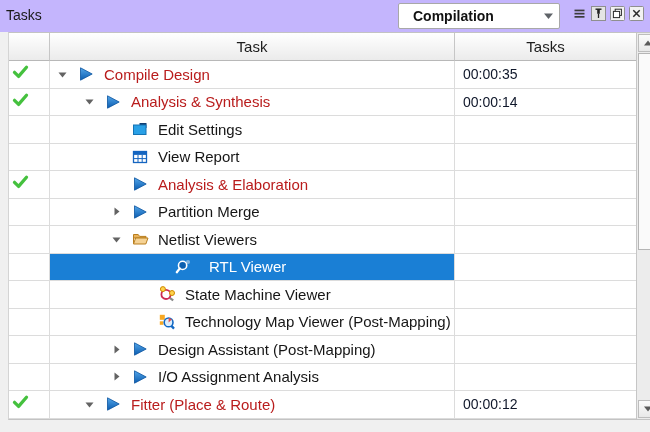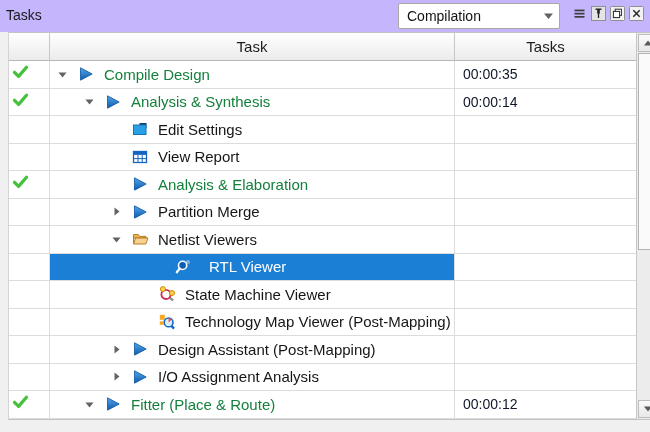--- a/index.html
+++ b/index.html
@@ -19,7 +19,7 @@
     background:#fff; border:1px solid #a8a8a8; border-radius:2px;
     display:flex; align-items:center; cursor:default;
   }
-  .combo-label { flex:1; padding-left:8px; font-size:14px; color:#111; white-space:nowrap; overflow:hidden; }
+  .combo-label { flex:1; padding-left:14px; font-size:14px; color:#111; white-space:nowrap; overflow:hidden;font-weight:bold; }
   .combo-arrow { width:22px; display:flex; justify-content:center; align-items:center; }
   .tb-icons { position:absolute; right:6px; top:5px; display:flex; align-items:center; gap:3px; }
   .tb-btn { width:16px; height:16px; display:flex; align-items:center; justify-content:center; }

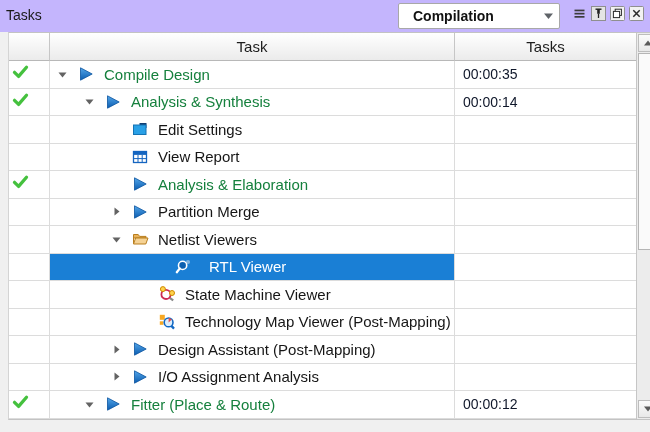--- a/index.html
+++ b/index.html
@@ -51,7 +51,7 @@
   .caret-slot { width:24px; flex:0 0 auto; display:flex; align-items:center; justify-content:center; cursor:default; }
   .icon-slot  { width:24px; flex:0 0 auto; display:flex; align-items:center; justify-content:center; }
   .tlabel { margin-left:6px; font-size:15px; color:#161616; }
-  .tlabel.done { color:#15803d; }
+  .tlabel.done { color:#b91c1c; }
   .time-done { color:#0f172a; }
   
   .vscroll {

